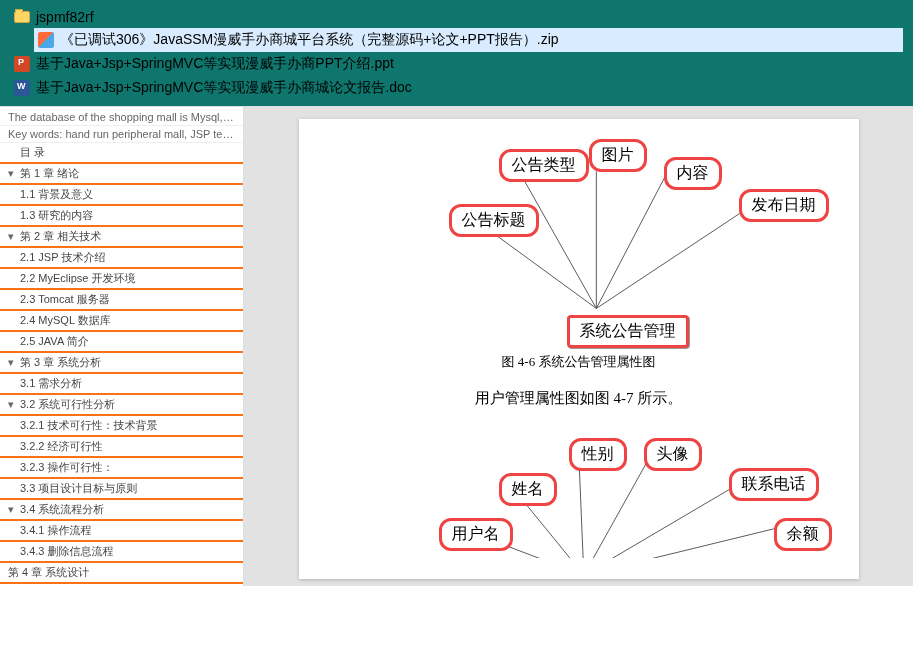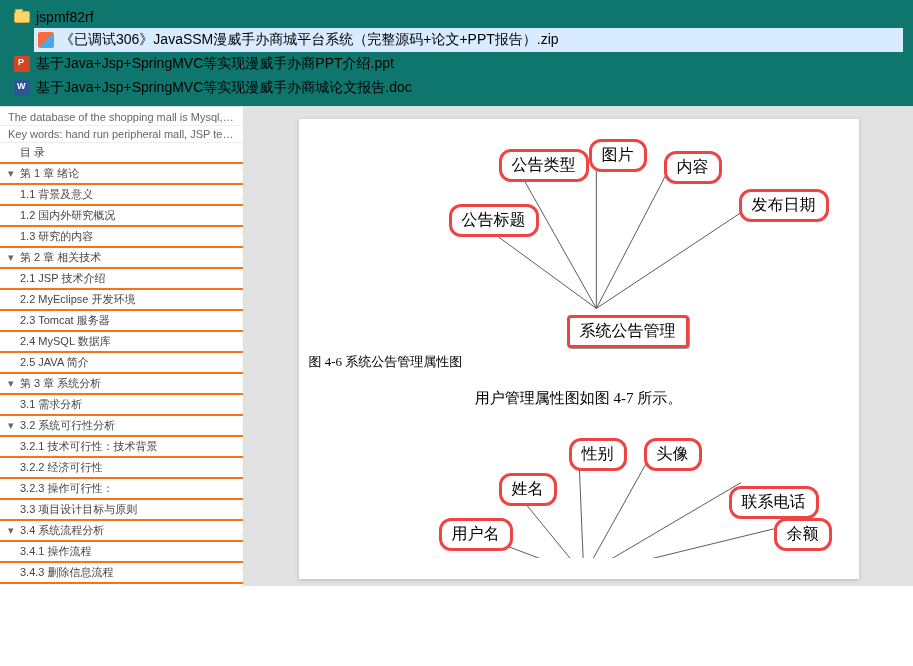--- a/index.html
+++ b/index.html
@@ -271,7 +271,7 @@
         </svg>
         <div class="dnode" style="left:190px;top:10px;">公告类型</div>
         <div class="dnode" style="left:280px;top:0;font-family:Liberation Serif, serif;">图片</div>
-        <div class="dnode" style="left:355px;top:12px;">内容</div>
+        <div class="dnode" style="left:355px;top:18px;">内容</div>
         <div class="dnode" style="left:140px;top:65px;">公告标题</div>
         <div class="dnode" style="left:430px;top:50px;">发布日期</div>
         <div class="dnode rect" style="left:258px;top:176px;">系统公告管理</div>

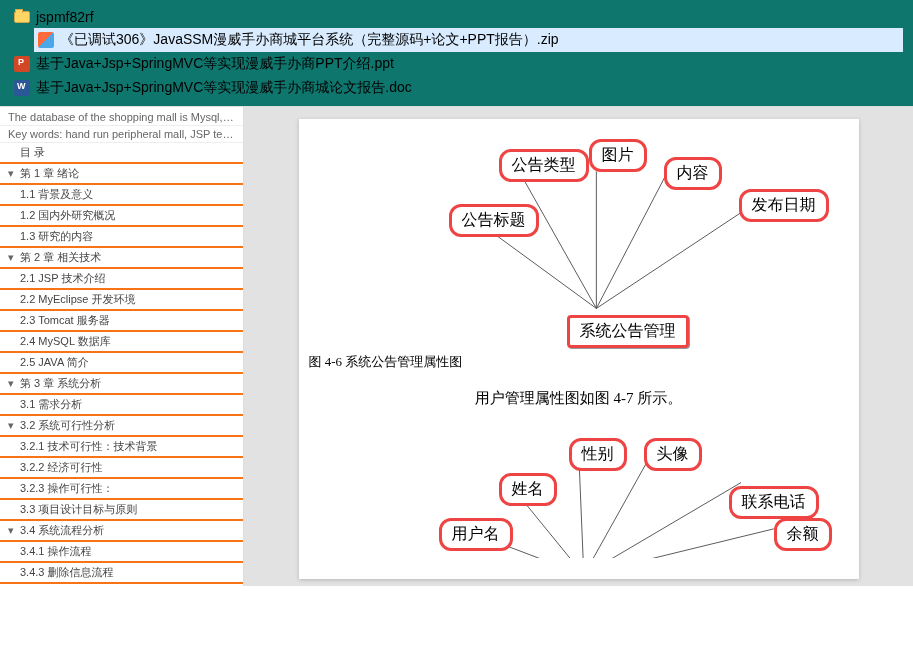--- a/index.html
+++ b/index.html
@@ -179,10 +179,6 @@
         <div class="outline-item">
           <span class="exp"></span>
           <span class="lbl indent1">1.1 背景及意义</span>
-        </div>
-        <div class="outline-item">
-          <span class="exp"></span>
-          <span class="lbl indent1">1.2 国内外研究概况</span>
         </div>
         <div class="outline-item">
           <span class="exp"></span>

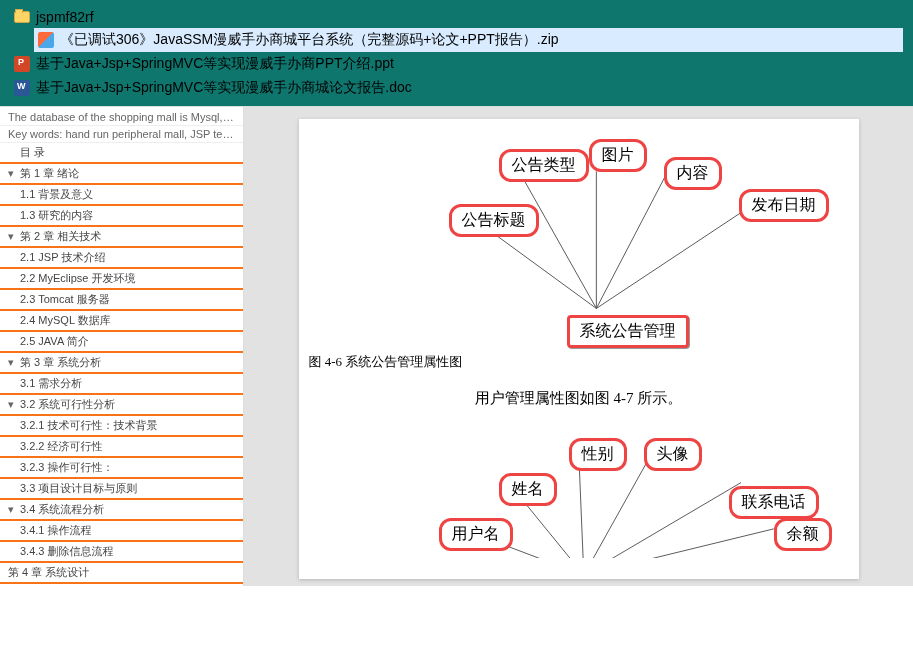--- a/index.html
+++ b/index.html
@@ -128,7 +128,7 @@
     .dnode.rect { border-radius: 4px; box-shadow: 1px 1px 0 #999; }
     svg.lines { position: absolute; top: 0; left: 0; width: 100%; height: 100%; pointer-events: none; }
     
-    .caption { text-align: left; margin: 14px 0 18px; font-size: 13px; }
+    .caption { text-align: center; margin: 14px 0 18px; font-size: 13px; }
     .bodytext { text-align: center; margin-bottom: 30px; font-size: 15px; }
     
     .diagram2 {

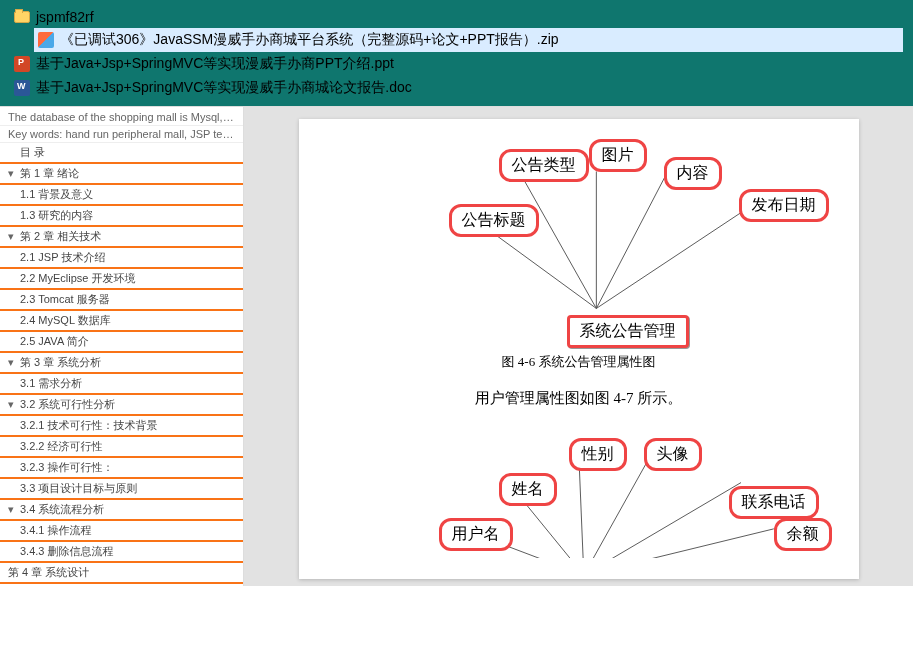--- a/index.html
+++ b/index.html
@@ -288,7 +288,7 @@
         <div class="dnode" style="left:260px;top:0;">性别</div>
         <div class="dnode" style="left:335px;top:0;">头像</div>
         <div class="dnode" style="left:190px;top:35px;">姓名</div>
-        <div class="dnode" style="left:420px;top:48px;font-family:Liberation Mono, monospace;">联系电话</div>
+        <div class="dnode" style="left:420px;top:30px;font-family:Liberation Mono, monospace;">联系电话</div>
         <div class="dnode" style="left:130px;top:80px;">用户名</div>
         <div class="dnode" style="left:465px;top:80px;">余额</div>
       </div>

